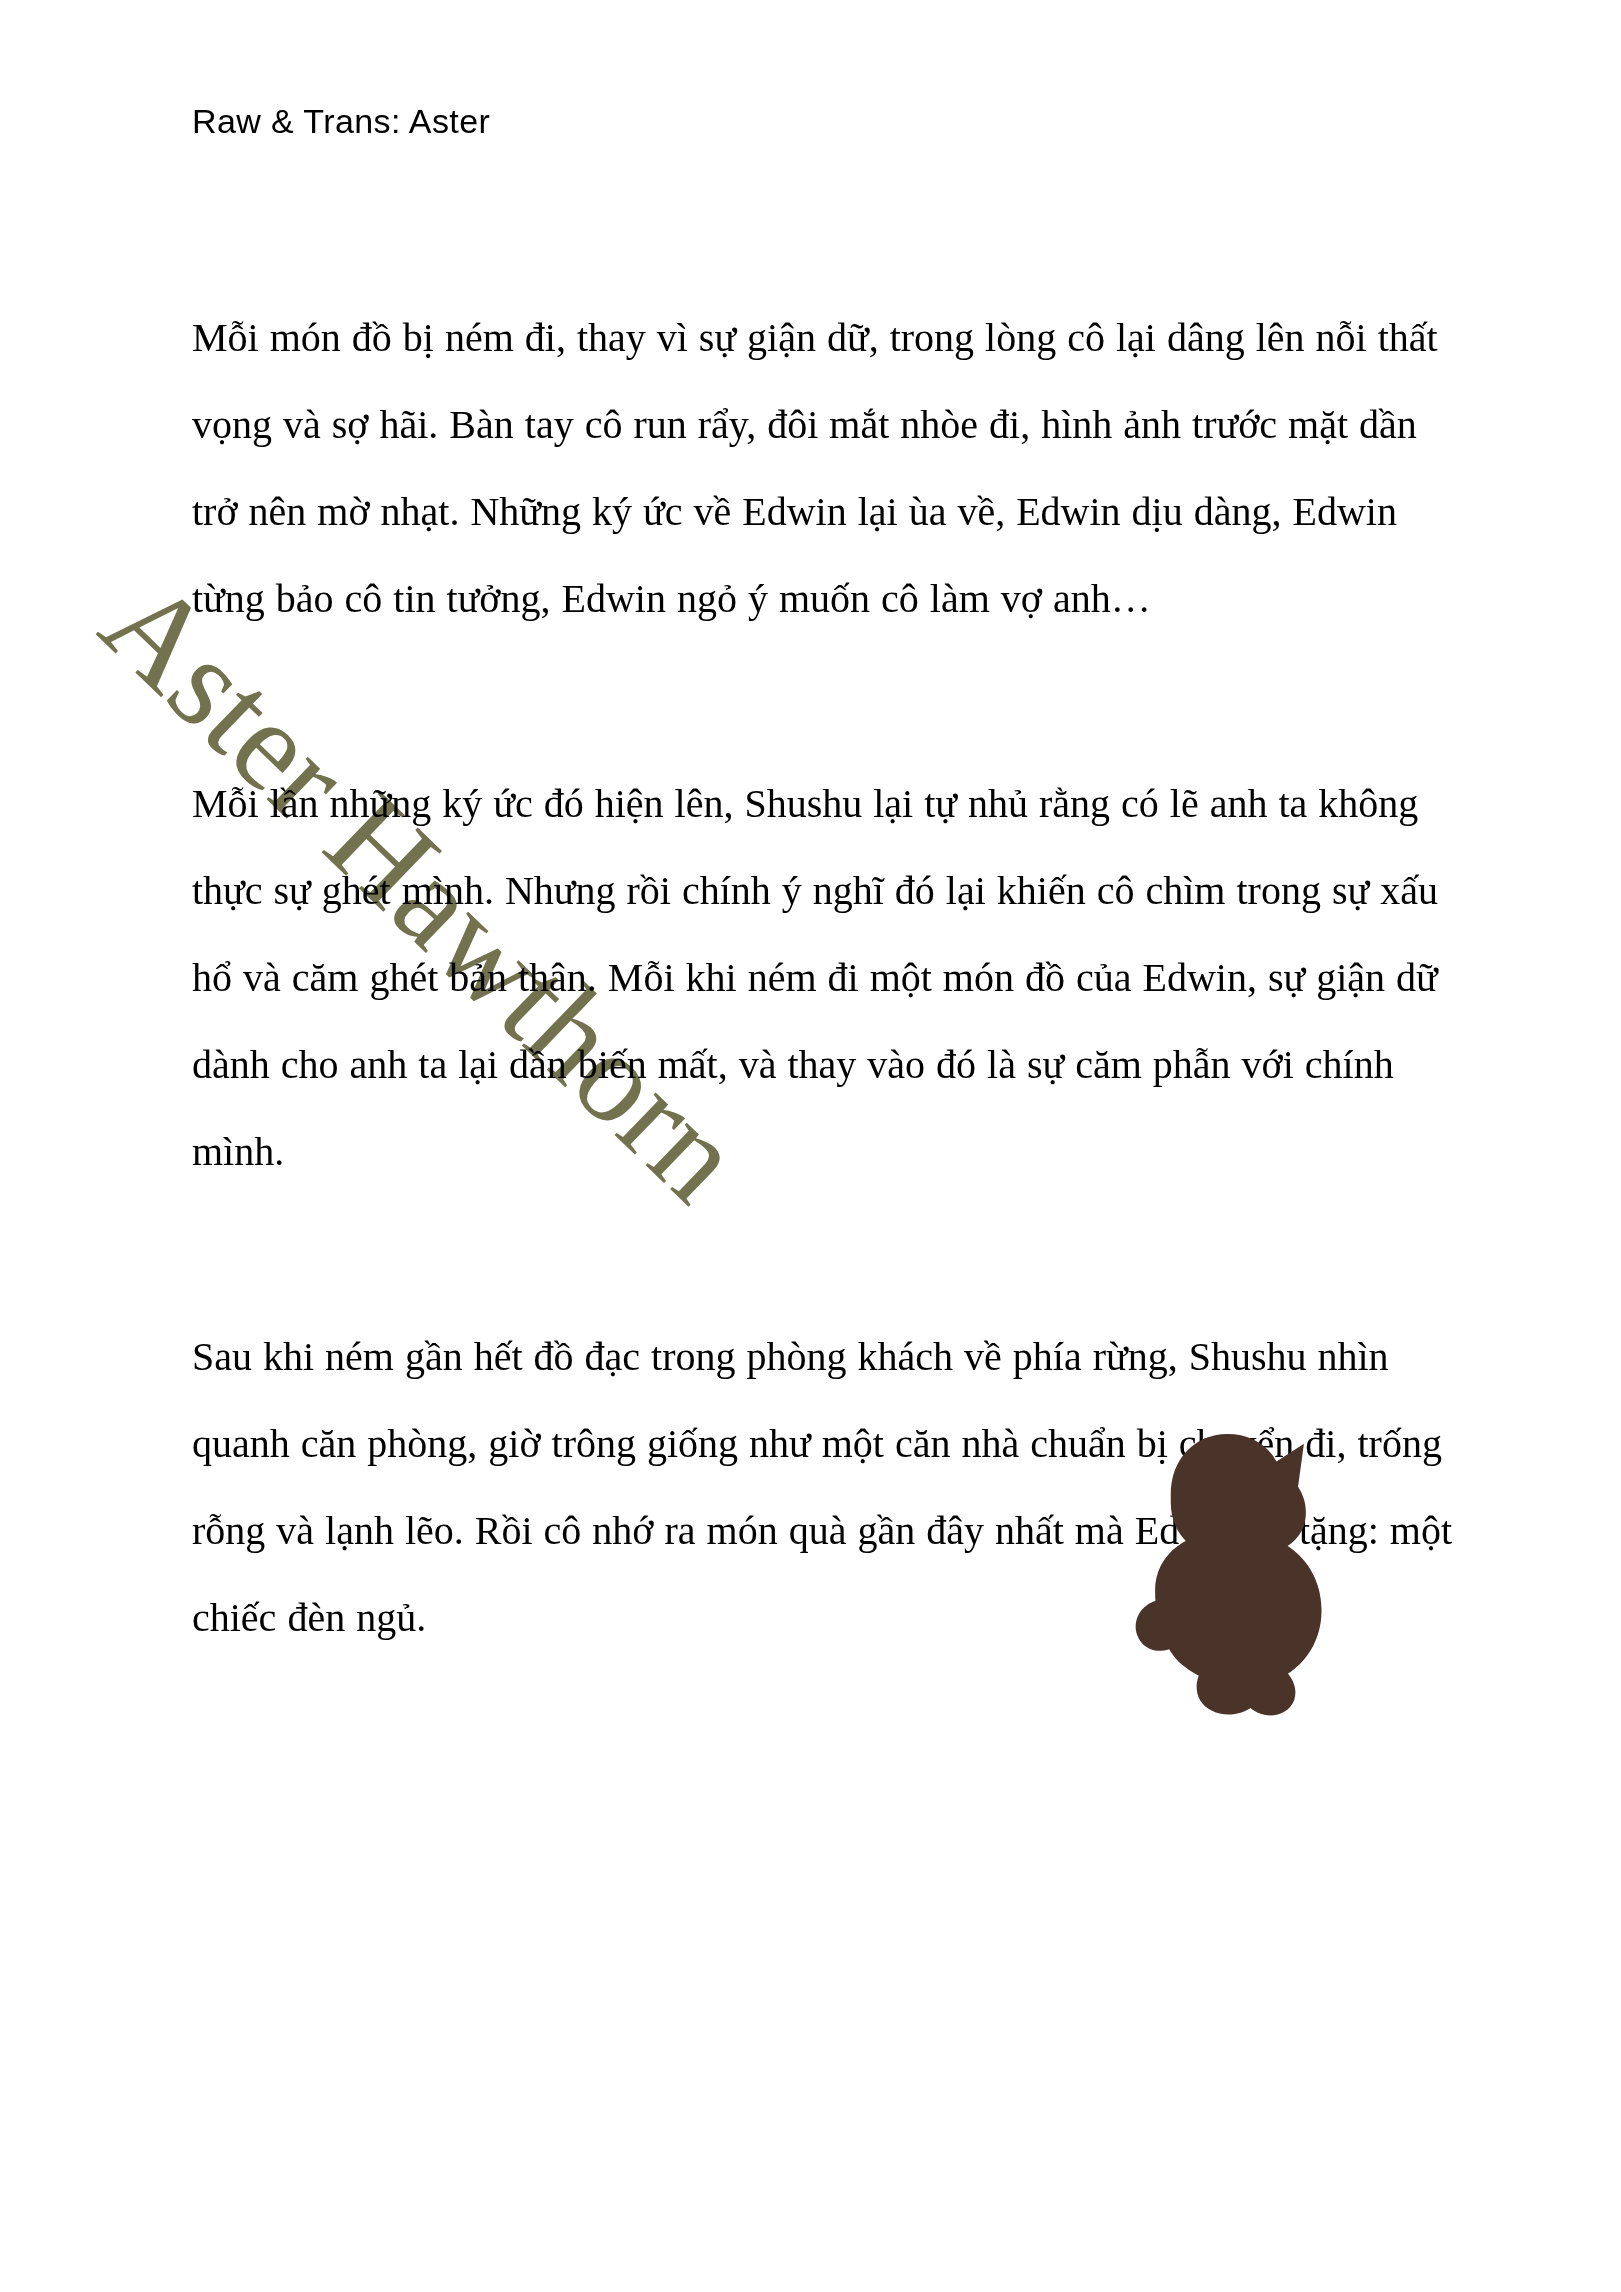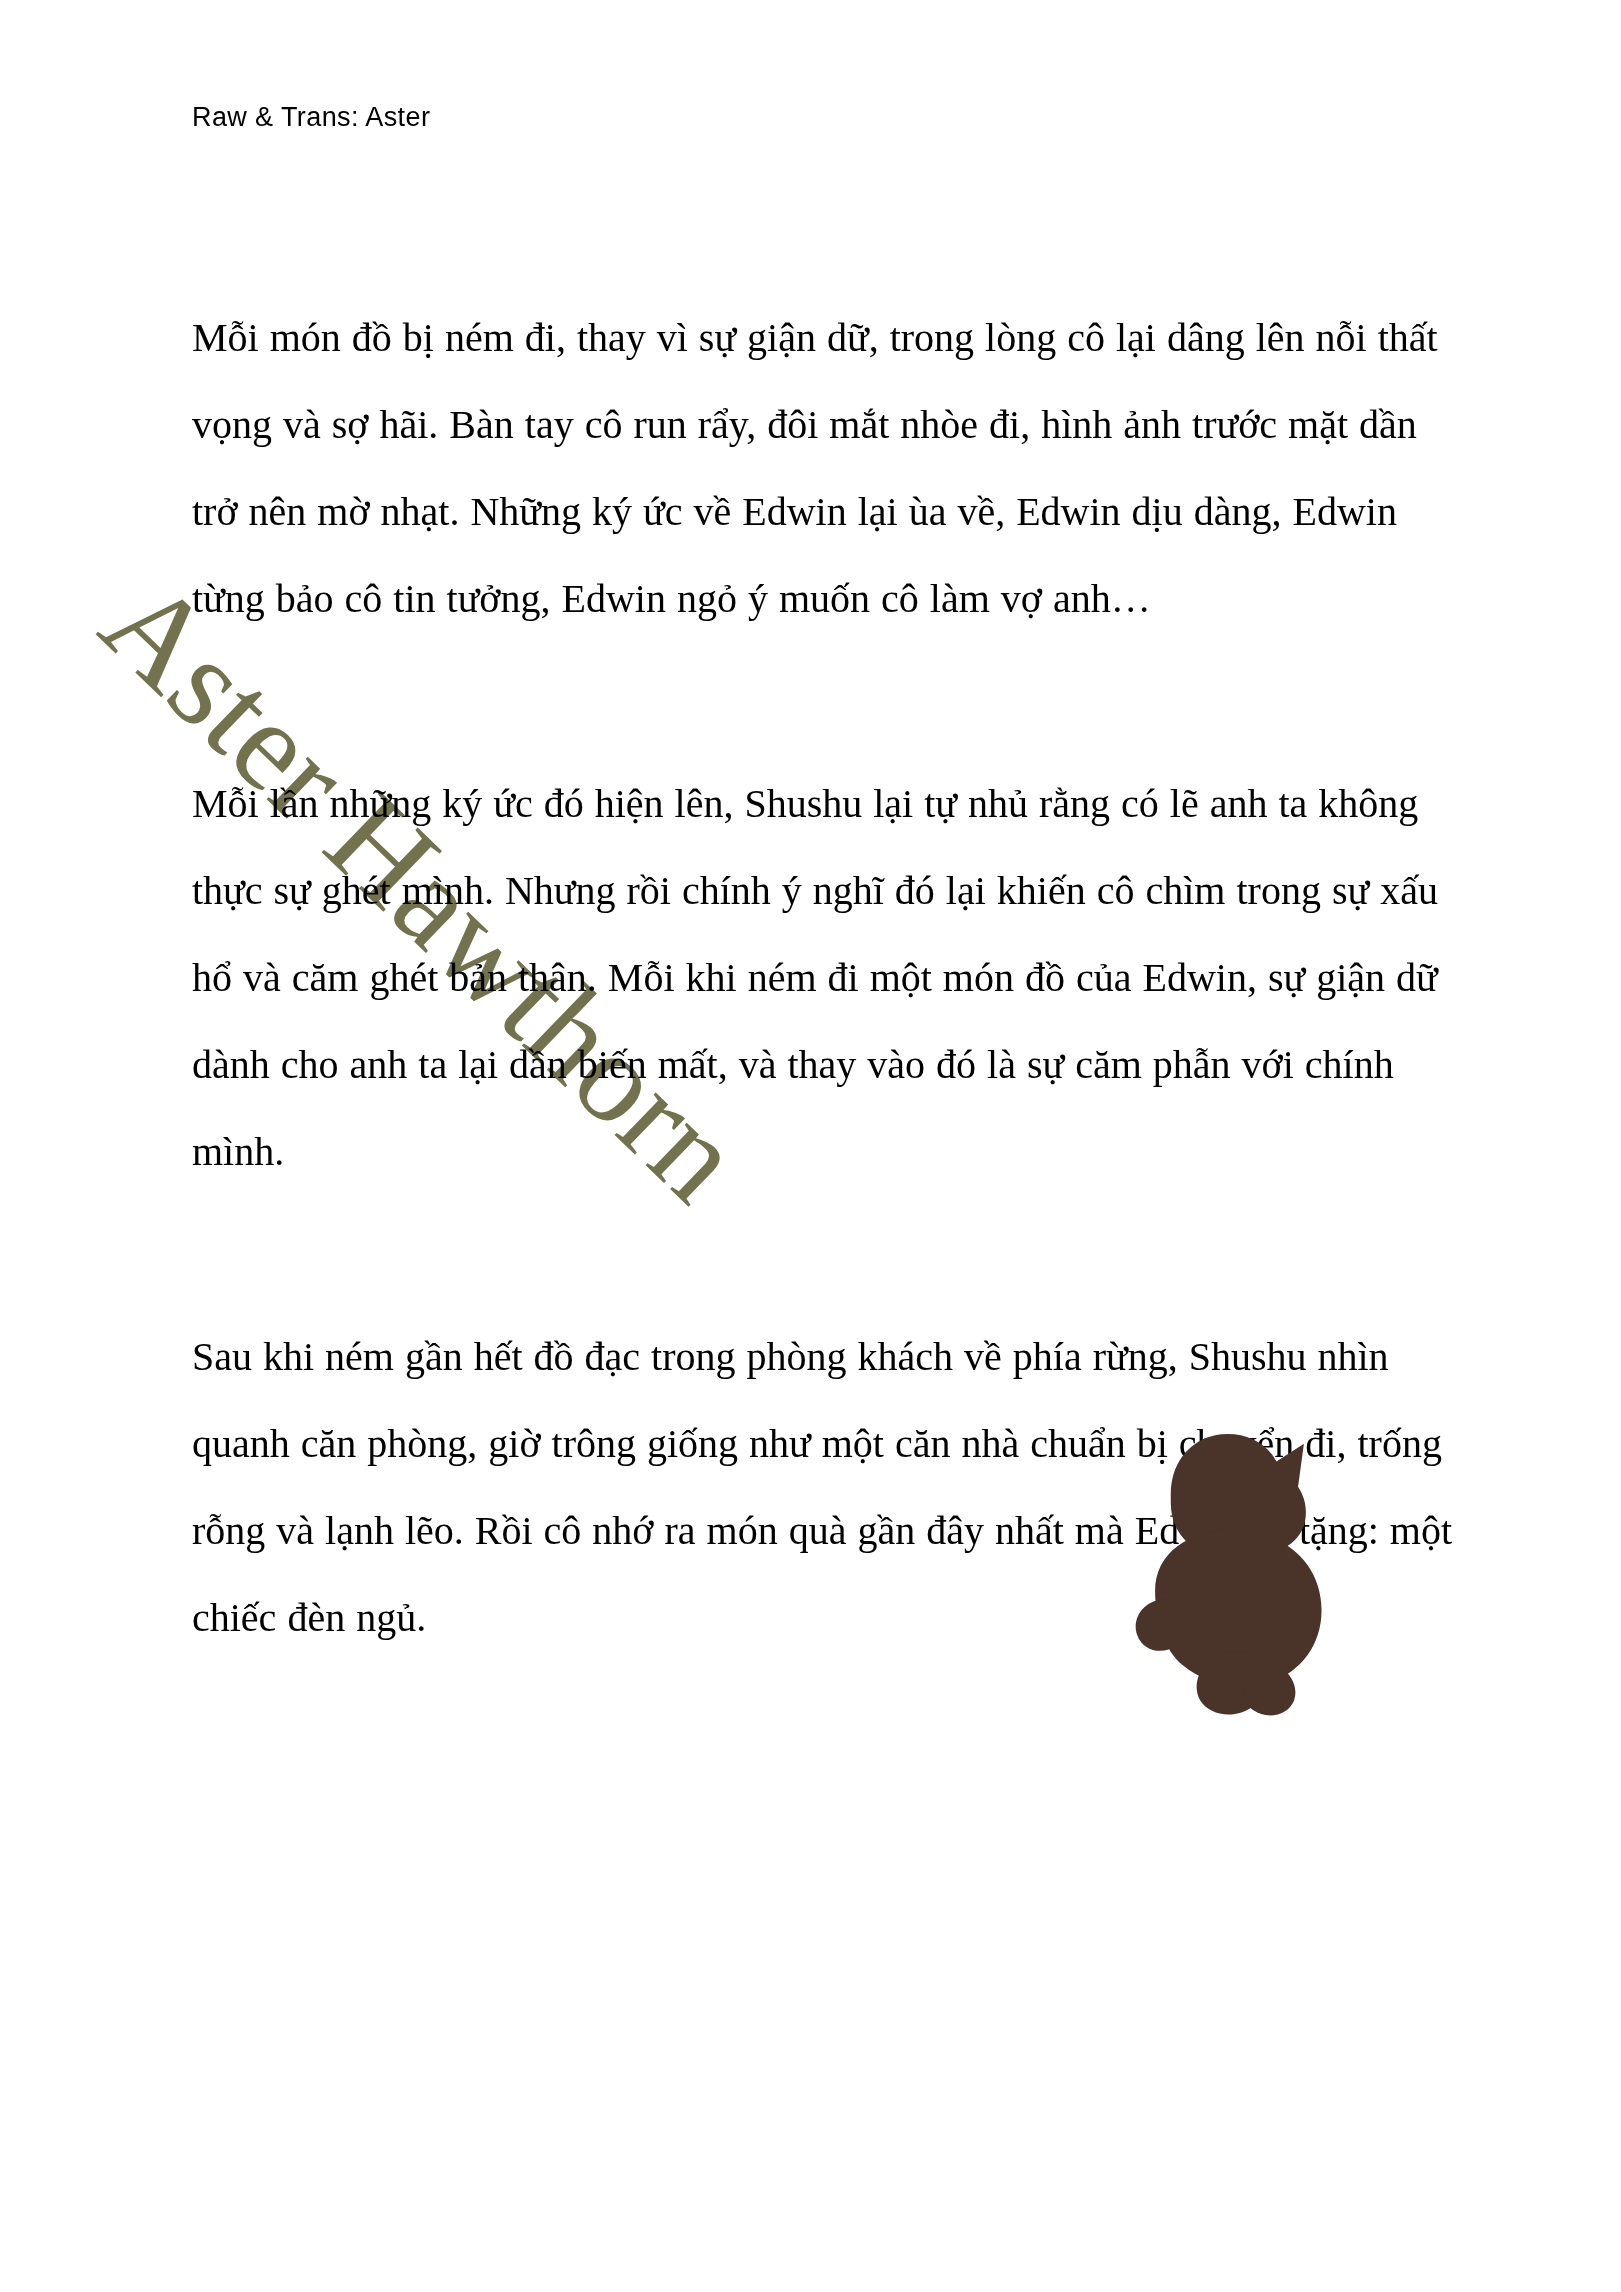--- a/index.html
+++ b/index.html
@@ -22,7 +22,7 @@
     left: 192px;
     top: 102px;
     font-family: "Liberation Sans", "DejaVu Sans", sans-serif;
-    font-size: 27px;
+    font-size: 34px;
     letter-spacing: 0.4px;
     color: #000000;
     white-space: nowrap;

